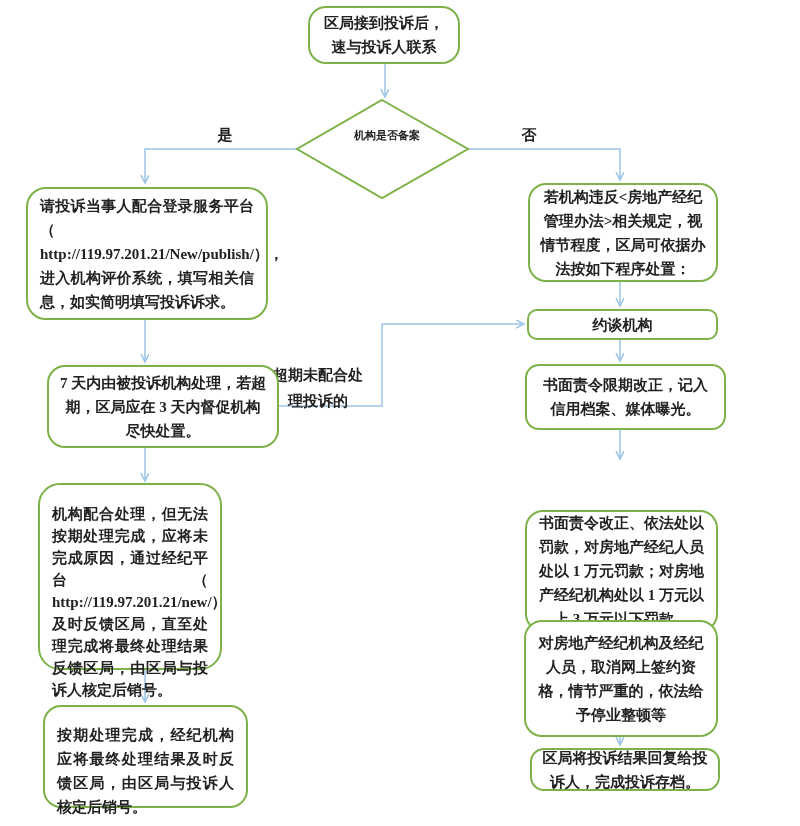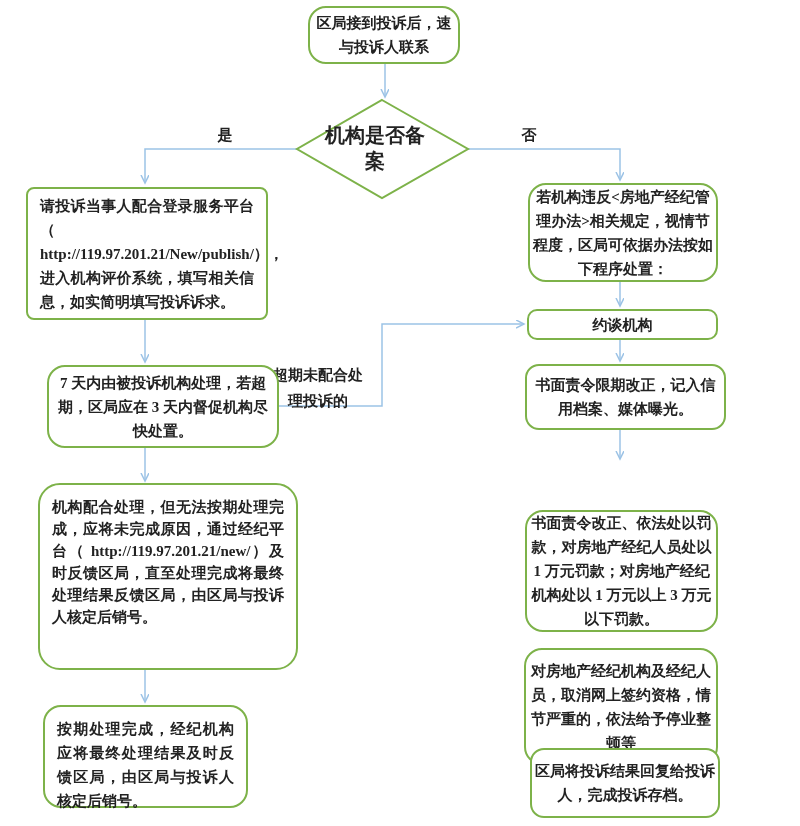--- a/index.html
+++ b/index.html
@@ -14,7 +14,7 @@
         border:2px solid var(--green,#7db249);border-radius:16px;
         font-size:15px;font-weight:600;line-height:24px;color:var(--text,#222);}
   .center{display:flex;align-items:center;justify-content:center;
-          text-align:center;padding:2px 2px;}
+          text-align:center;padding:2px 10px;}
   .justify{text-align:justify;padding:5px 12px;}
   .small-lh{line-height:22px;}
   .label{position:absolute;font-size:15px;font-weight:600;text-align:center;

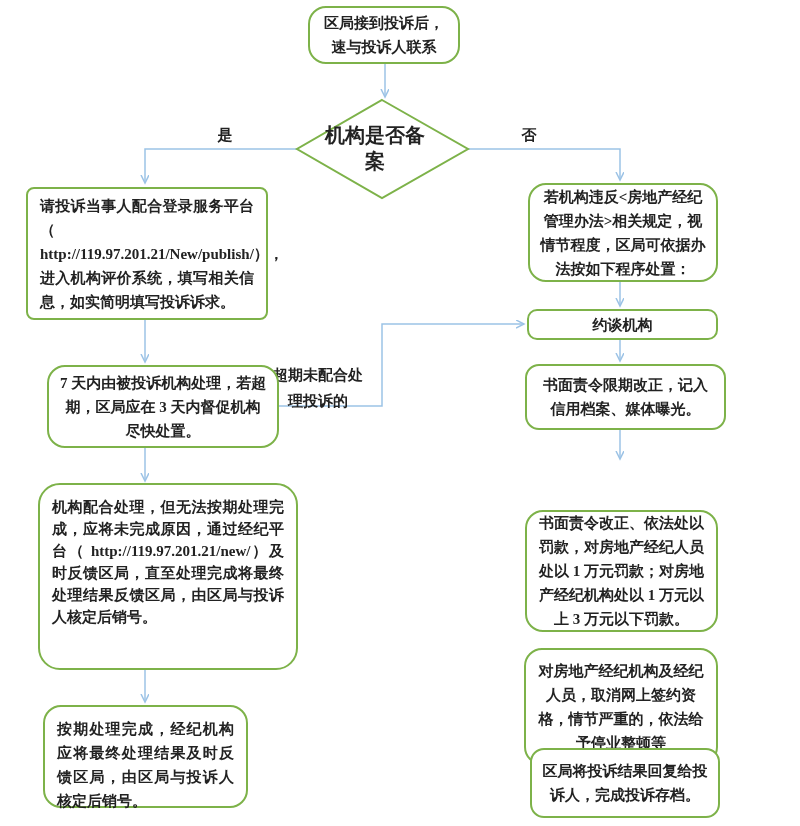--- a/index.html
+++ b/index.html
@@ -19,8 +19,8 @@
   .small-lh{line-height:22px;}
   .label{position:absolute;font-size:15px;font-weight:600;text-align:center;
          color:var(--text,#222);background:transparent;}
-  .diamond-text{position:absolute;left:319px;top:122px;width:112px;
-        text-align:center;font-size:20px;font-weight:600;line-height:26px;}
+  .diamond-text{position:absolute;left:308px;top:122px;width:112px;
+        text-align:right;font-size:11px;font-weight:600;line-height:26px;}
 </style>
 </head>
 <body>

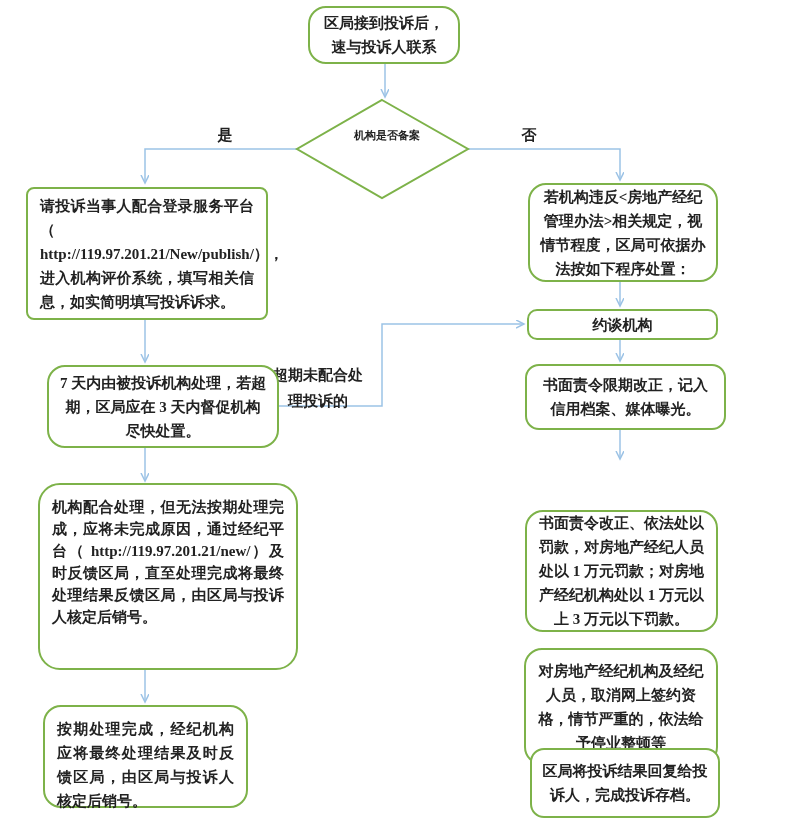--- a/index.html
+++ b/index.html
@@ -58,7 +58,7 @@
   <div class="label" style="left:514px;top:126px;width:30px;">否</div>
   <div class="label" style="left:268px;top:362px;width:100px;line-height:26px;">超期未配合处理投诉的</div>
 
-  <div class="node justify" style="left:26px;top:187px;width:242px;height:133px;border-radius:8px;">请投诉当事人配合登录服务平台（ http://119.97.201.21/New/publish/），进入机构评价系统，填写相关信息，如实简明填写投诉诉求。</div>
+  <div class="node justify" style="left:26px;top:187px;width:242px;height:133px;border-radius:20px;">请投诉当事人配合登录服务平台（ http://119.97.201.21/New/publish/），进入机构评价系统，填写相关信息，如实简明填写投诉诉求。</div>
 
   <div class="node center" style="left:47px;top:365px;width:232px;height:83px;border-radius:18px;">
     <span>7 天内由被投诉机构处理，若超期，区局应在 3 天内督促机构尽快处置。</span>

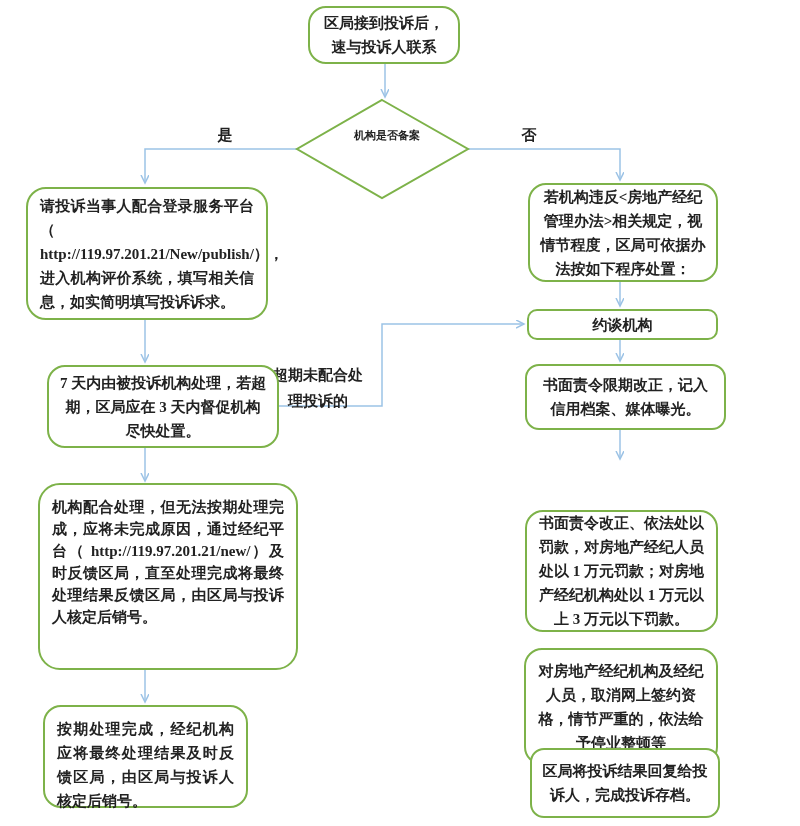--- a/index.html
+++ b/index.html
@@ -64,7 +64,7 @@
     <span>7 天内由被投诉机构处理，若超期，区局应在 3 天内督促机构尽快处置。</span>
   </div>
 
-  <div class="node justify small-lh" style="left:38px;top:483px;width:260px;height:187px;border-radius:22px;padding-top:11px;">机构配合处理，但无法按期处理完成，应将未完成原因，通过经纪平台（ http://119.97.201.21/new/）及时反馈区局，直至处理完成将最终处理结果反馈区局，由区局与投诉人核定后销号。</div>
+  <div class="node justify small-lh" style="left:38px;top:483px;width:184px;height:187px;border-radius:22px;padding-top:18px;">机构配合处理，但无法按期处理完成，应将未完成原因，通过经纪平台（ http://119.97.201.21/new/）及时反馈区局，直至处理完成将最终处理结果反馈区局，由区局与投诉人核定后销号。</div>
 
   <div class="node justify" style="left:43px;top:705px;width:205px;height:103px;border-radius:18px;padding-top:10px;">按期处理完成，经纪机构应将最终处理结果及时反馈区局，由区局与投诉人核定后销号。</div>
 

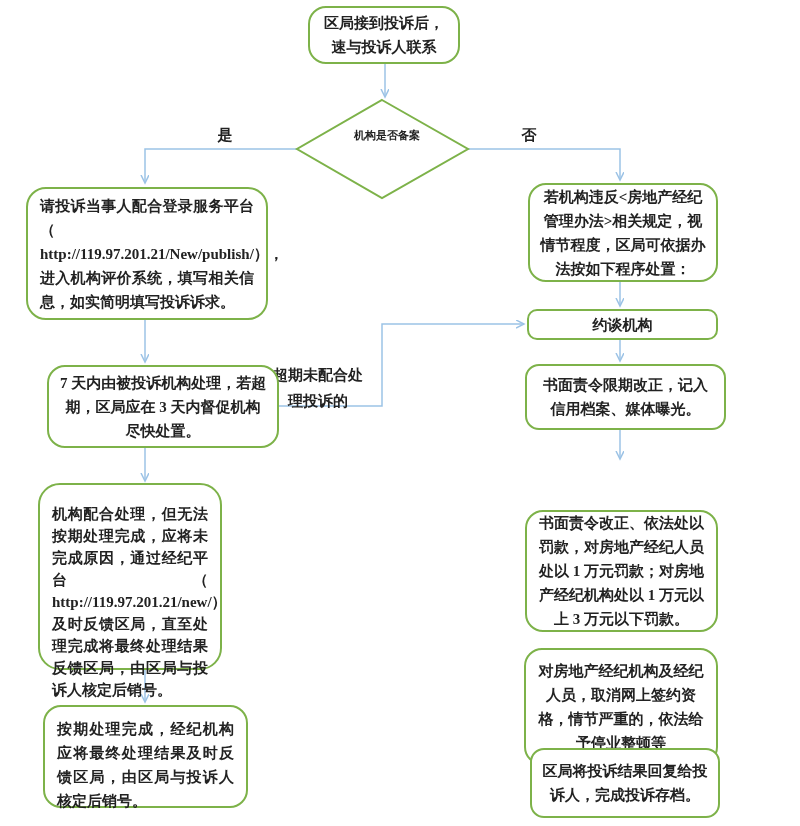--- a/index.html
+++ b/index.html
@@ -84,7 +84,7 @@
     <span>书面责令改正、依法处以罚款，对房地产经纪人员处以 1 万元罚款；对房地产经纪机构处以 1 万元以上 3 万元以下罚款。</span>
   </div>
 
-  <div class="node center" style="left:524px;top:648px;width:194px;height:117px;border-radius:18px;justify-content:center;">
+  <div class="node center" style="left:524px;top:620px;width:194px;height:117px;border-radius:18px;justify-content:center;">
     <span>对房地产经纪机构及经纪人员，取消网上签约资格，情节严重的，依法给予停业整顿等</span>
   </div>
 

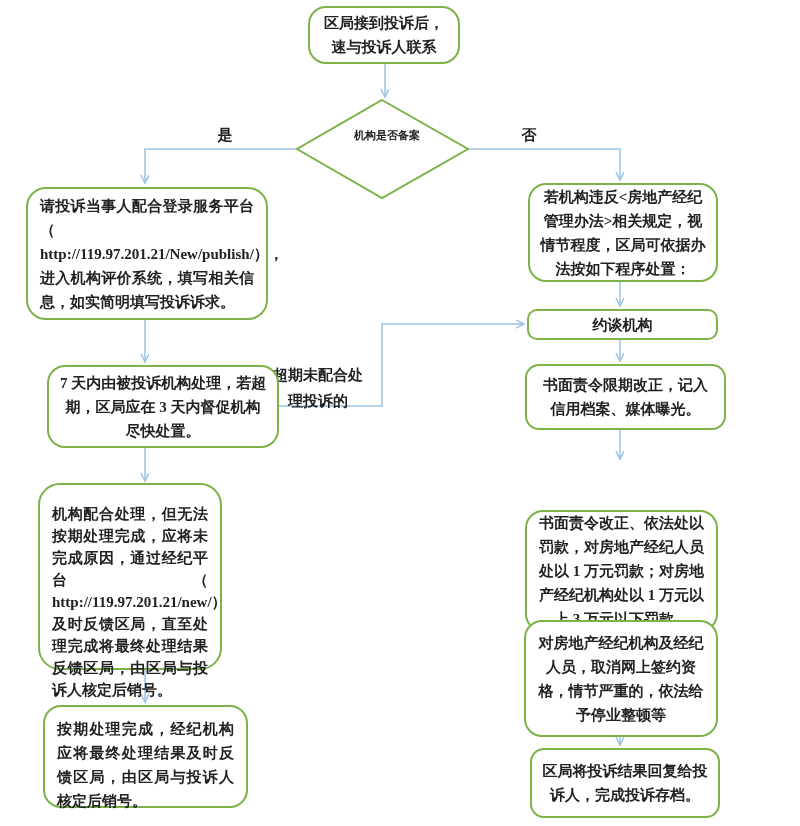--- a/index.html
+++ b/index.html
@@ -66,7 +66,7 @@
 
   <div class="node justify small-lh" style="left:38px;top:483px;width:184px;height:187px;border-radius:22px;padding-top:18px;">机构配合处理，但无法按期处理完成，应将未完成原因，通过经纪平台（ http://119.97.201.21/new/）及时反馈区局，直至处理完成将最终处理结果反馈区局，由区局与投诉人核定后销号。</div>
 
-  <div class="node justify" style="left:43px;top:705px;width:205px;height:103px;border-radius:18px;padding-top:10px;">按期处理完成，经纪机构应将最终处理结果及时反馈区局，由区局与投诉人核定后销号。</div>
+  <div class="node justify" style="left:43px;top:705px;width:205px;height:103px;border-radius:18px;padding-top:16px;">按期处理完成，经纪机构应将最终处理结果及时反馈区局，由区局与投诉人核定后销号。</div>
 
   <div class="node center" style="left:527px;top:309px;width:191px;height:31px;border-radius:10px;">
     <span>约谈机构</span>

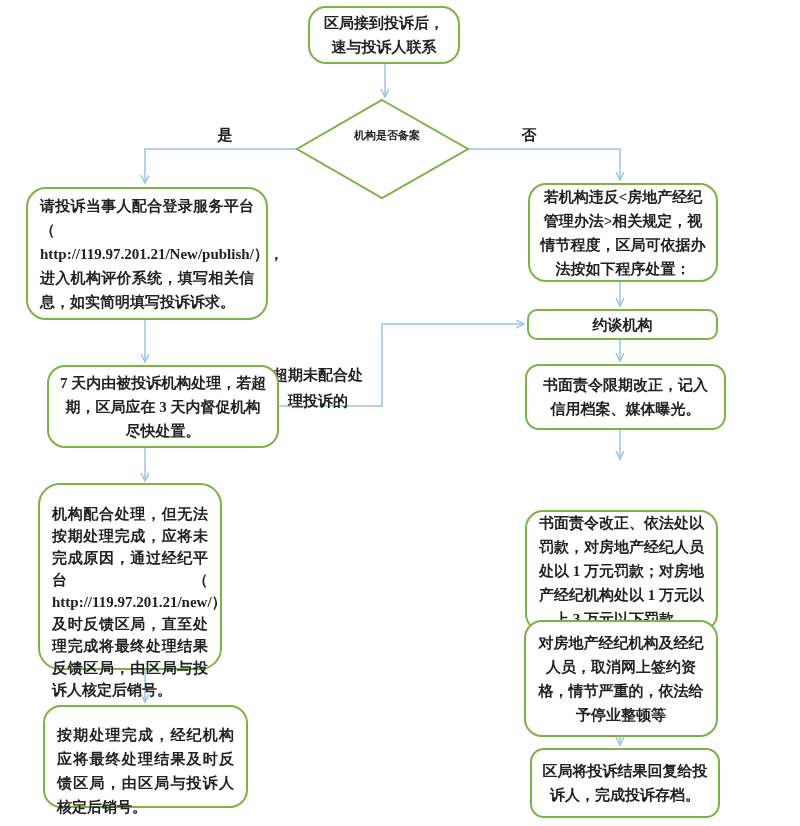--- a/index.html
+++ b/index.html
@@ -88,7 +88,7 @@
     <span>对房地产经纪机构及经纪人员，取消网上签约资格，情节严重的，依法给予停业整顿等</span>
   </div>
 
-  <div class="node center" style="left:530px;top:748px;width:190px;height:70px;border-radius:14px;">
+  <div class="node center" style="left:530px;top:748px;width:190px;height:43px;border-radius:14px;">
     <span>区局将投诉结果回复给投诉人，完成投诉存档。</span>
   </div>
 

